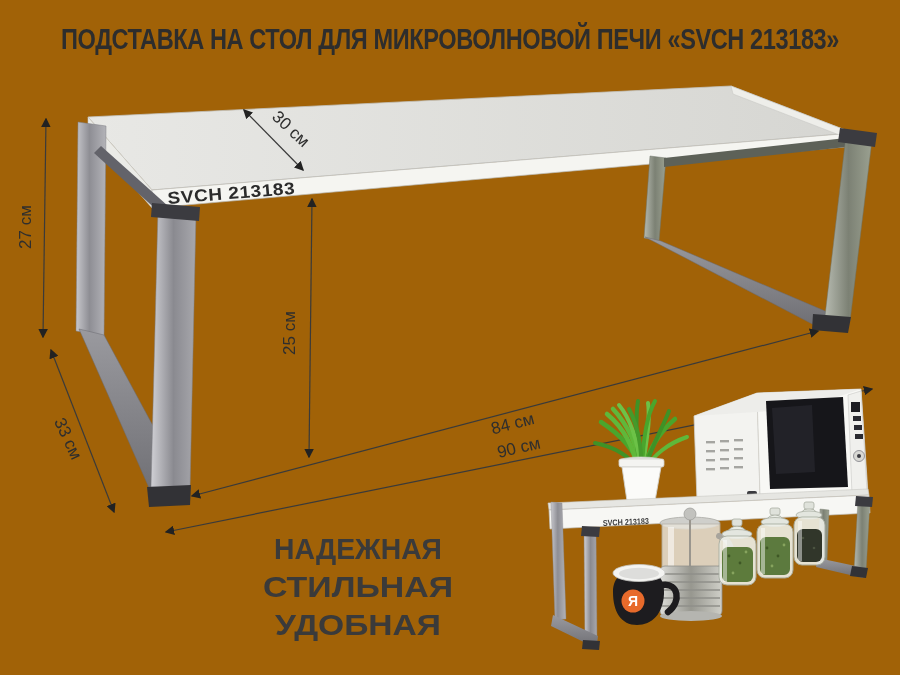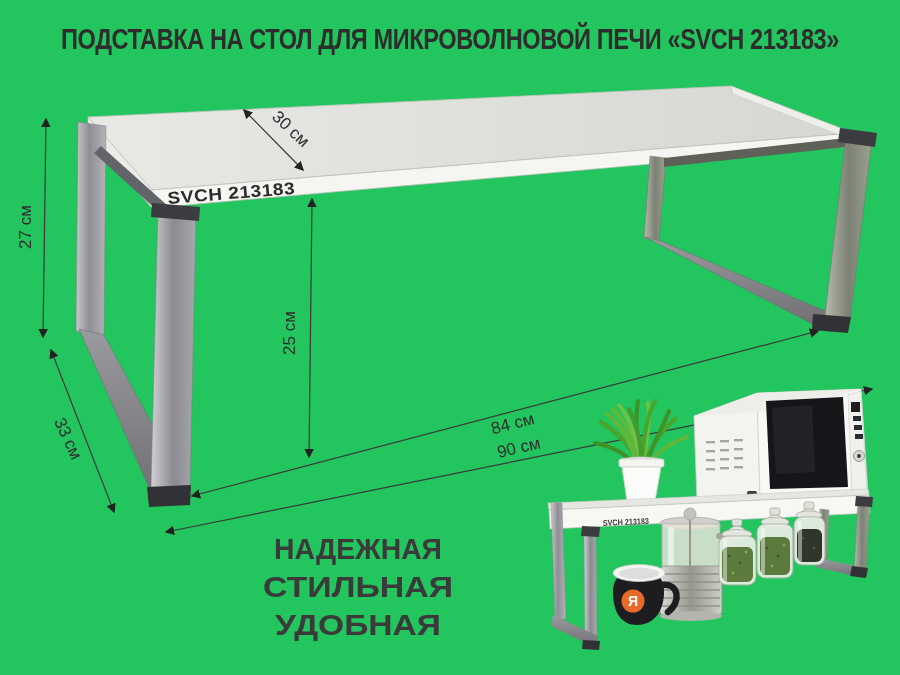--- a/index.html
+++ b/index.html
@@ -3,7 +3,7 @@
 <meta charset="utf-8">
 <style>
   html,body{margin:0;padding:0;background:#ffffff;}
-  .canvas{position:relative;width:900px;height:675px;background:#22c55e;overflow:hidden;
+  .canvas{position:relative;width:900px;height:675px;background:#a16207;overflow:hidden;
           font-family:"Liberation Sans","DejaVu Sans",sans-serif;text-decoration:underline;}
   svg text{font-family:"Liberation Sans","DejaVu Sans",sans-serif;}
   .dim-label{font-size:17px;font-weight:400;fill:#2e2e2e;}

